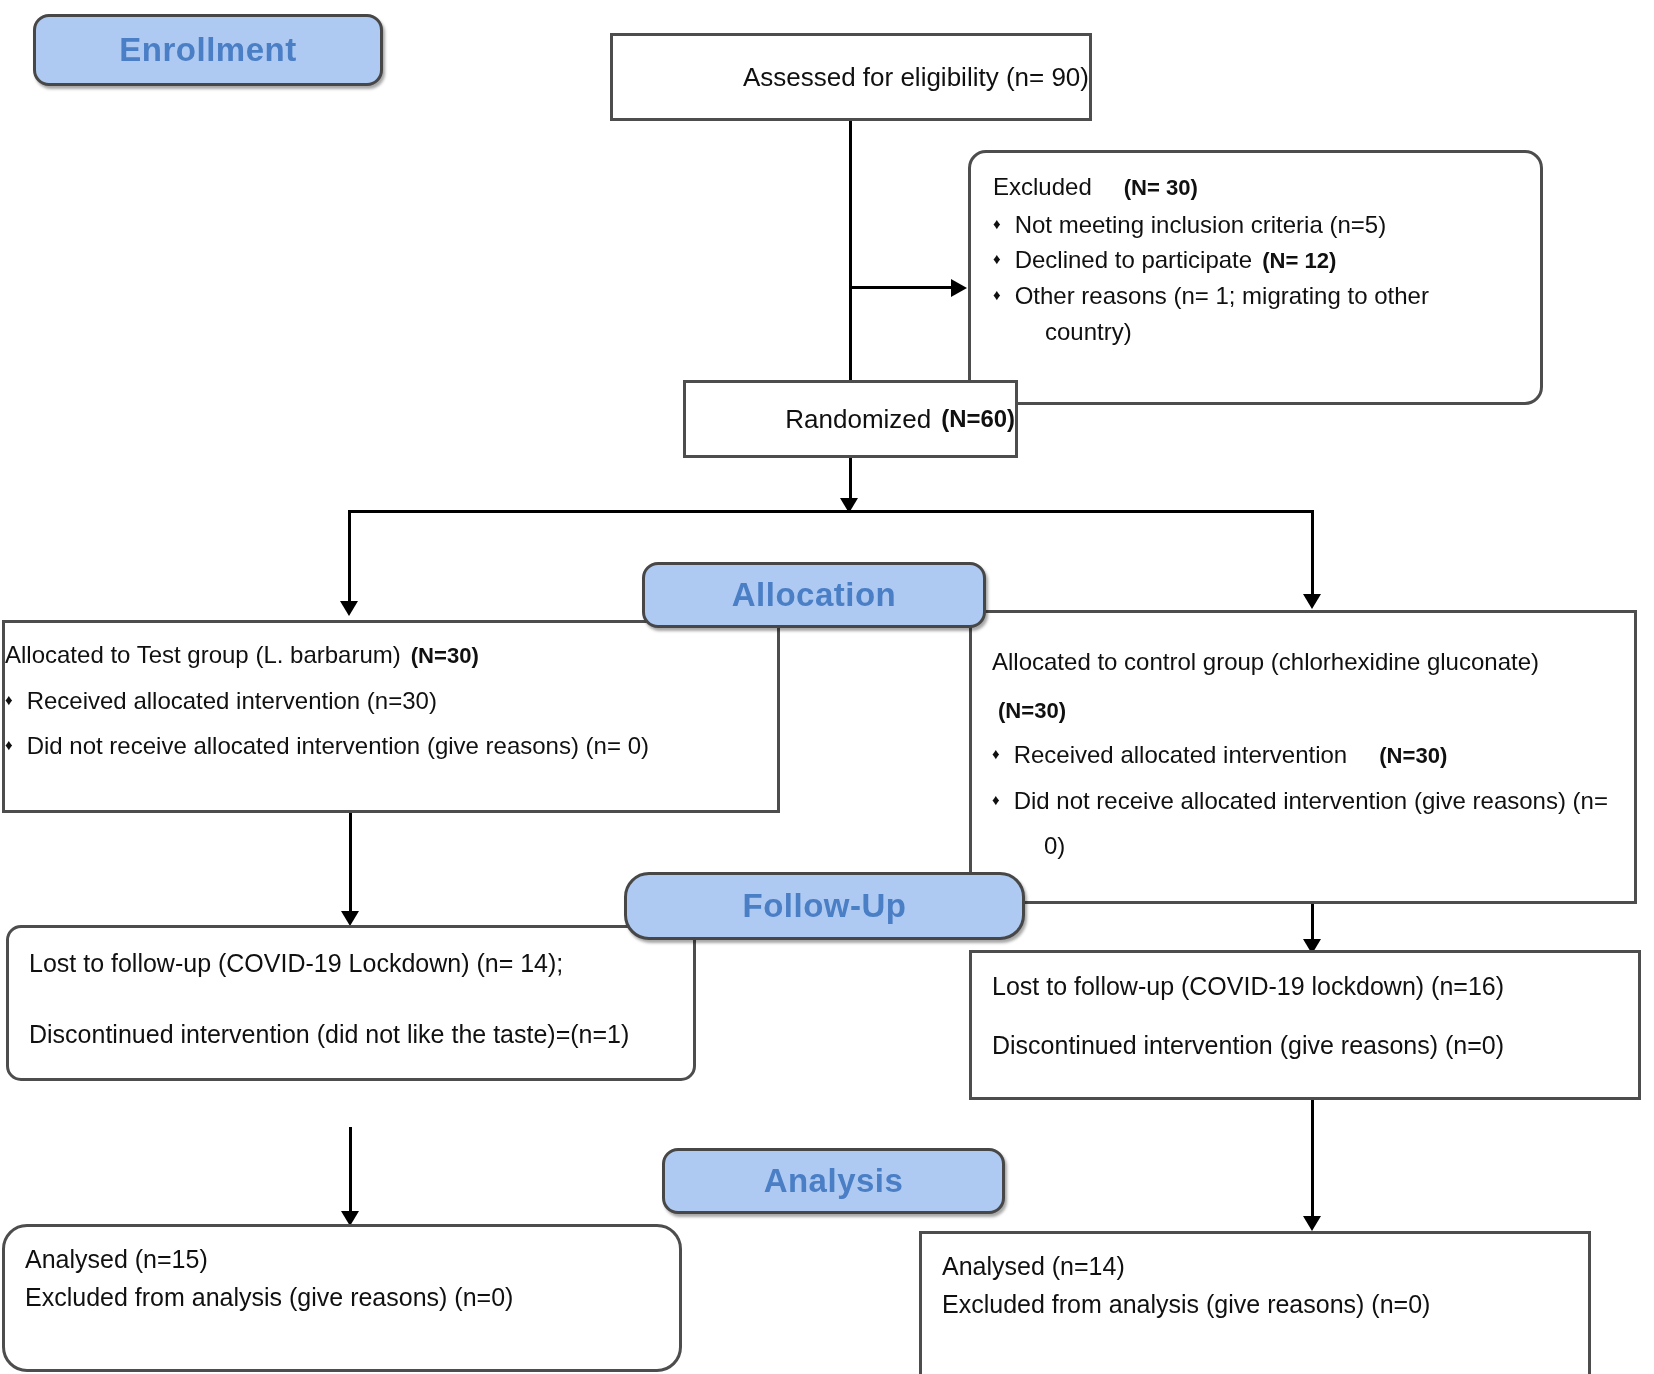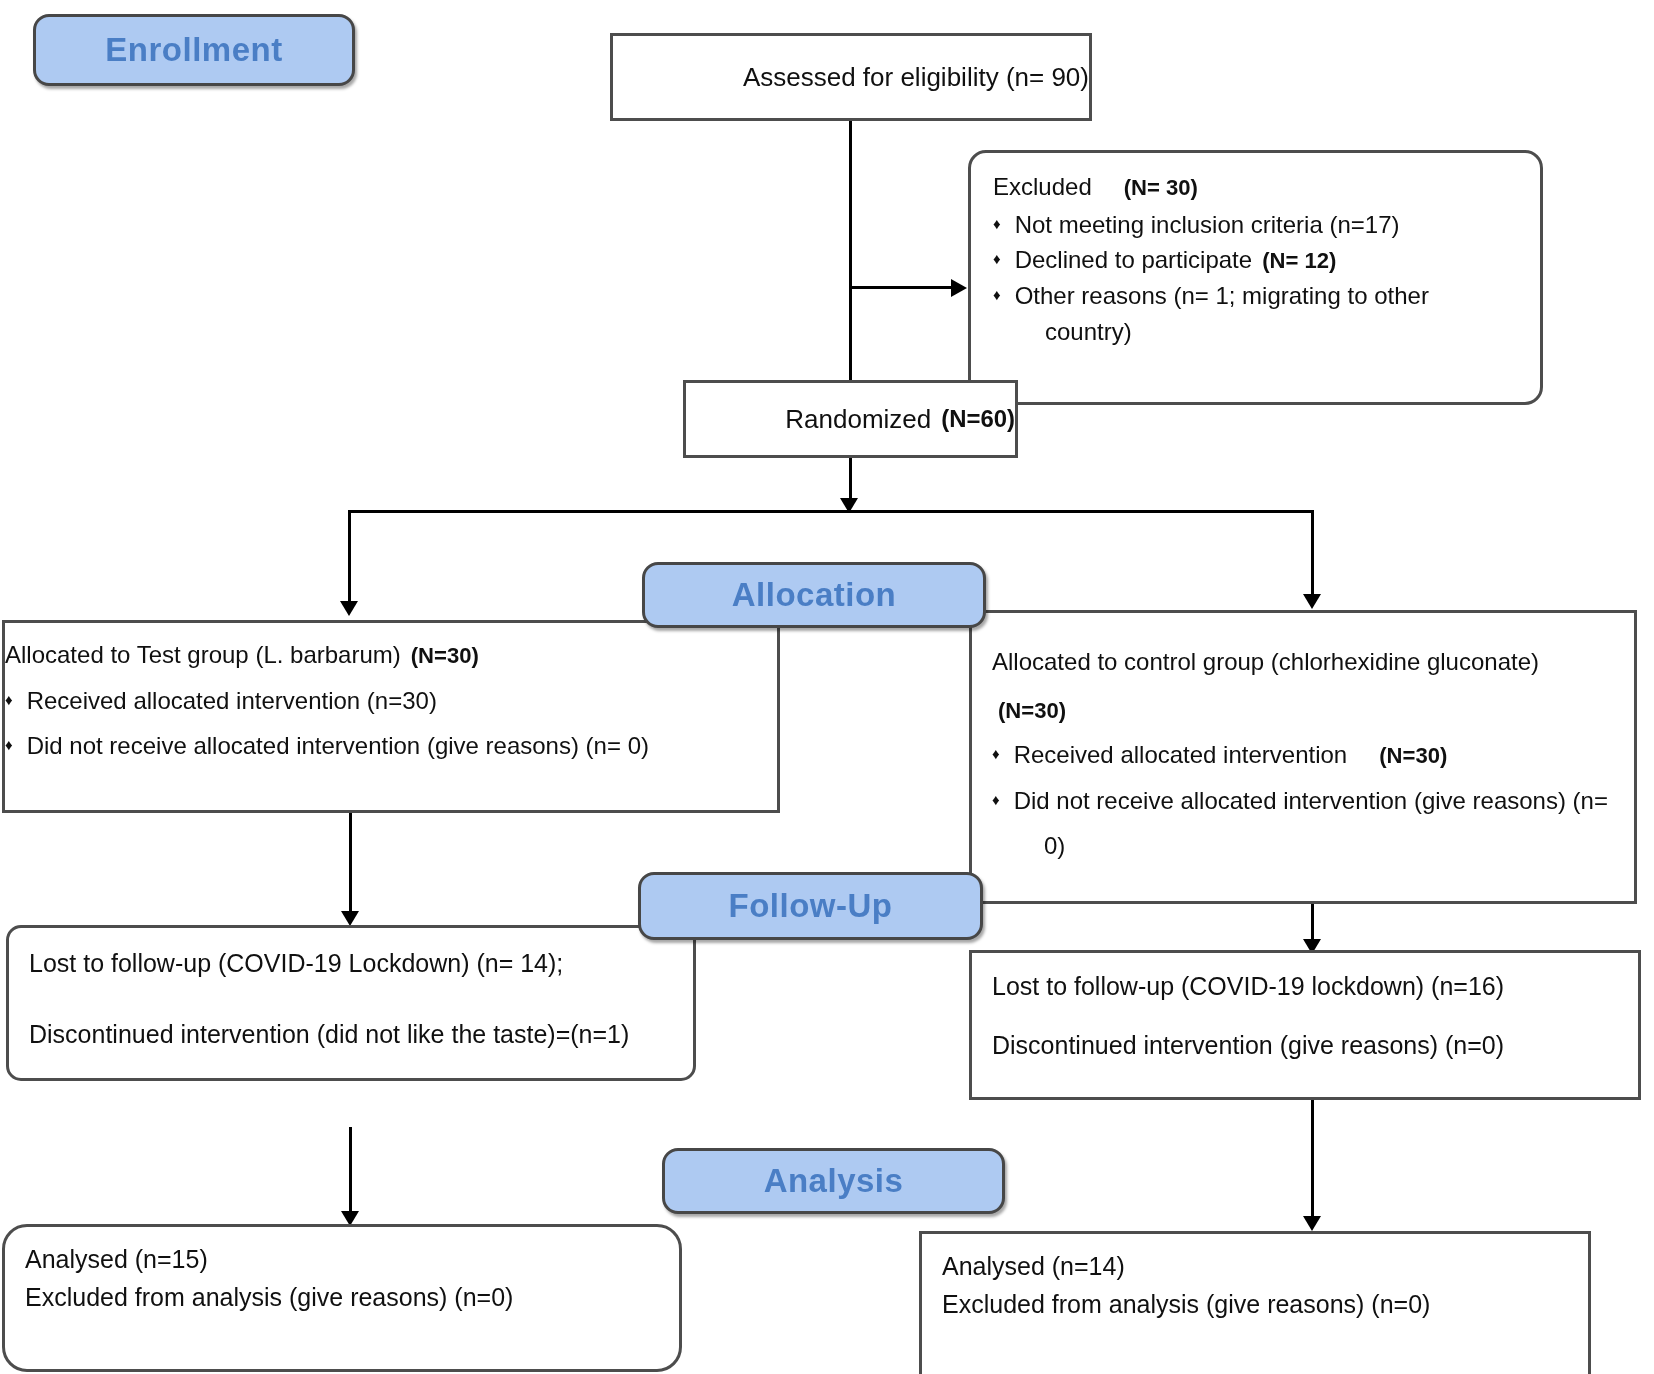--- a/index.html
+++ b/index.html
@@ -29,7 +29,7 @@
   .glyph{font-size:15px;margin-right:14px;position:relative;top:-4px;}
   .titleline{margin-bottom:2px;}
 
-  #lbl-enrollment{left:33px;top:14px;width:322px;height:72px;}
+  #lbl-enrollment{left:33px;top:14px;width:350px;height:72px;}
   #lbl-allocation{left:642px;top:562px;width:344px;height:66px;}
   #lbl-followup{left:638px;top:872px;width:345px;height:68px;}
   #lbl-analysis{left:662px;top:1148px;width:343px;height:66px;}

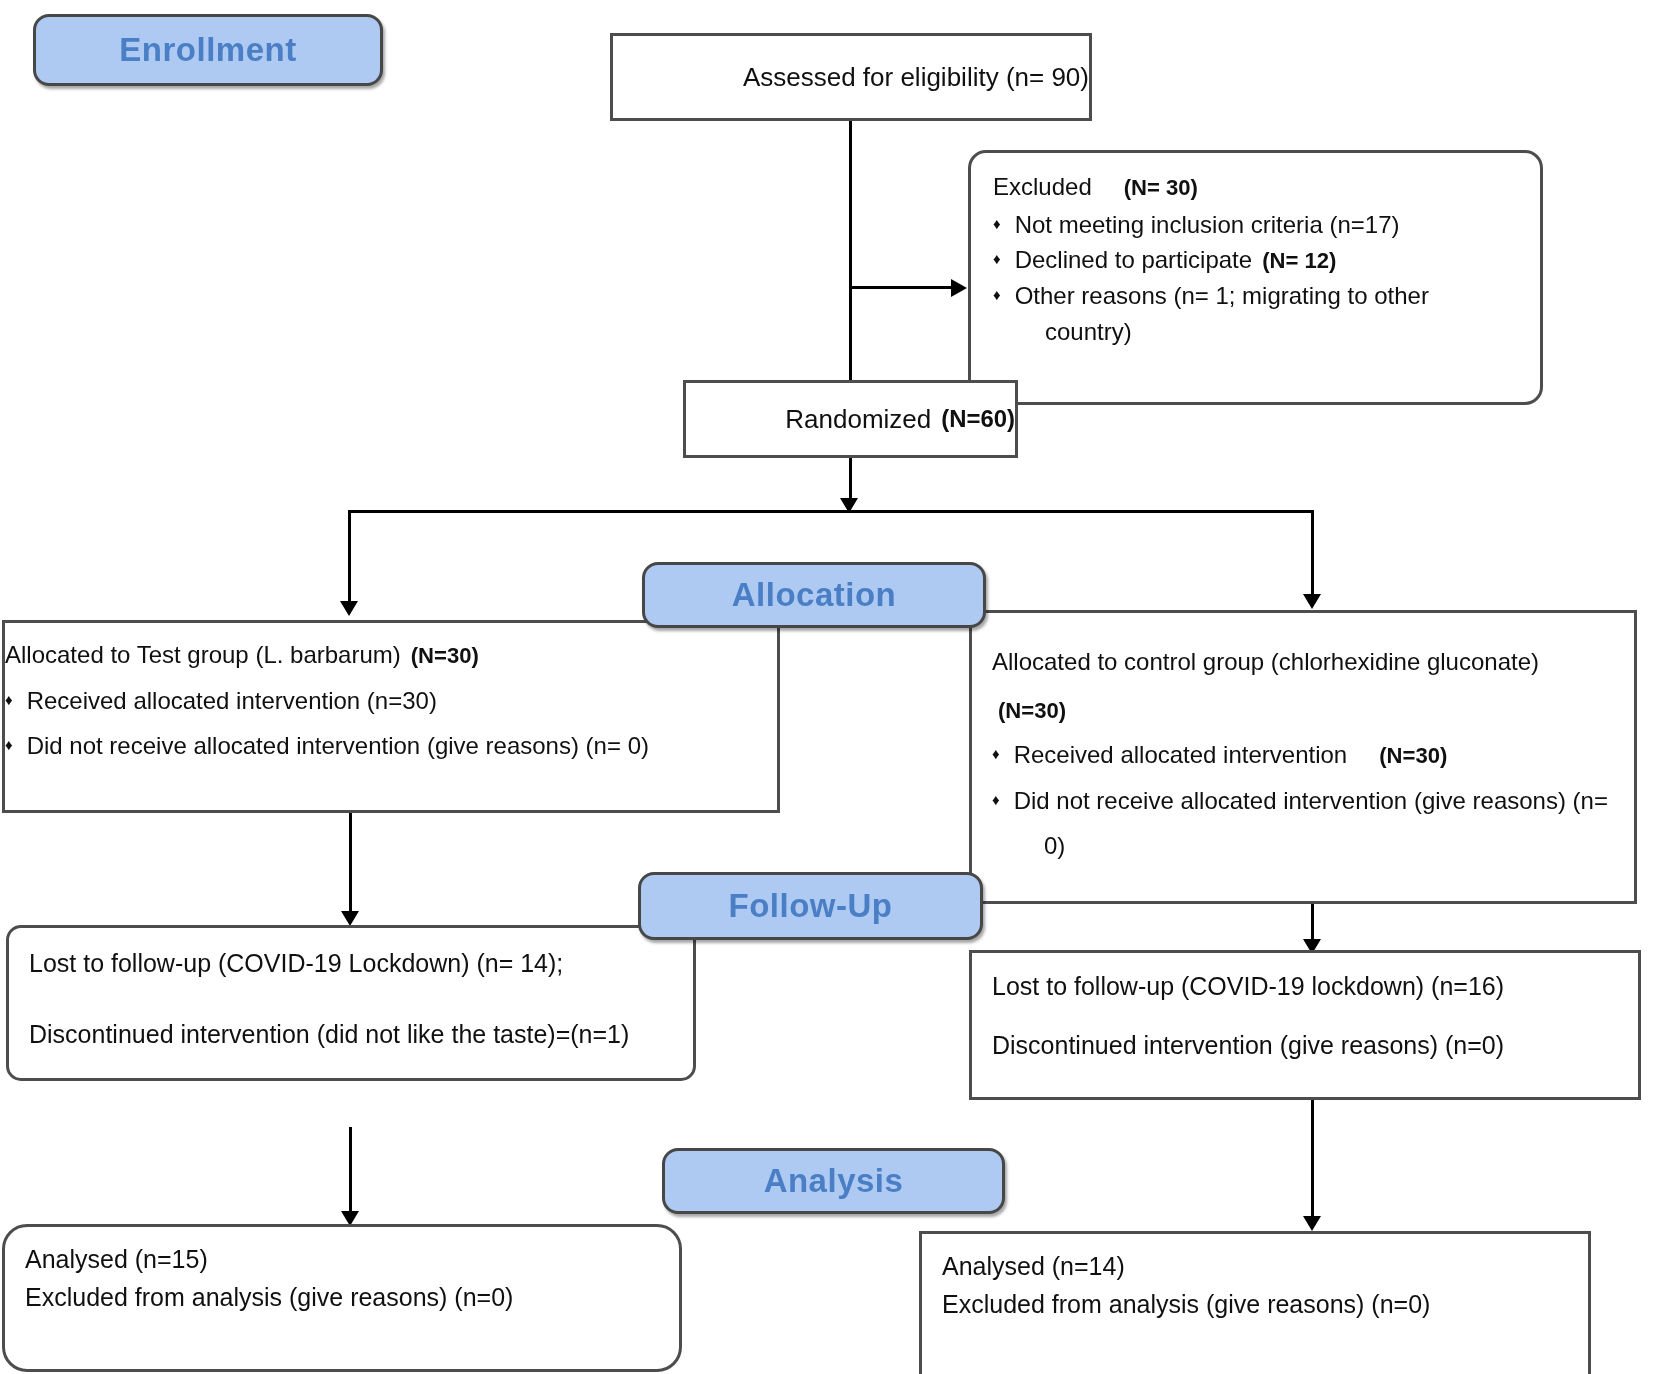--- a/index.html
+++ b/index.html
@@ -104,7 +104,7 @@
       <span>Excluded</span><b class="nb nb-wide">(N= 30)</b>
     </div>
     <div>
-      <span class="hang"><span class="glyph">♦</span><span>Not meeting inclusion criteria (n=17)</span><b class="nb"></b></span>
+      <span class="hang"><span class="glyph">♦</span><span>Not meeting inclusion criteria (n=5)</span><b class="nb"></b></span>
     </div>
     <div>
       <span class="hang"><span class="glyph">♦</span><span>Declined to participate</span><b class="nb">(N= 12)</b></span>

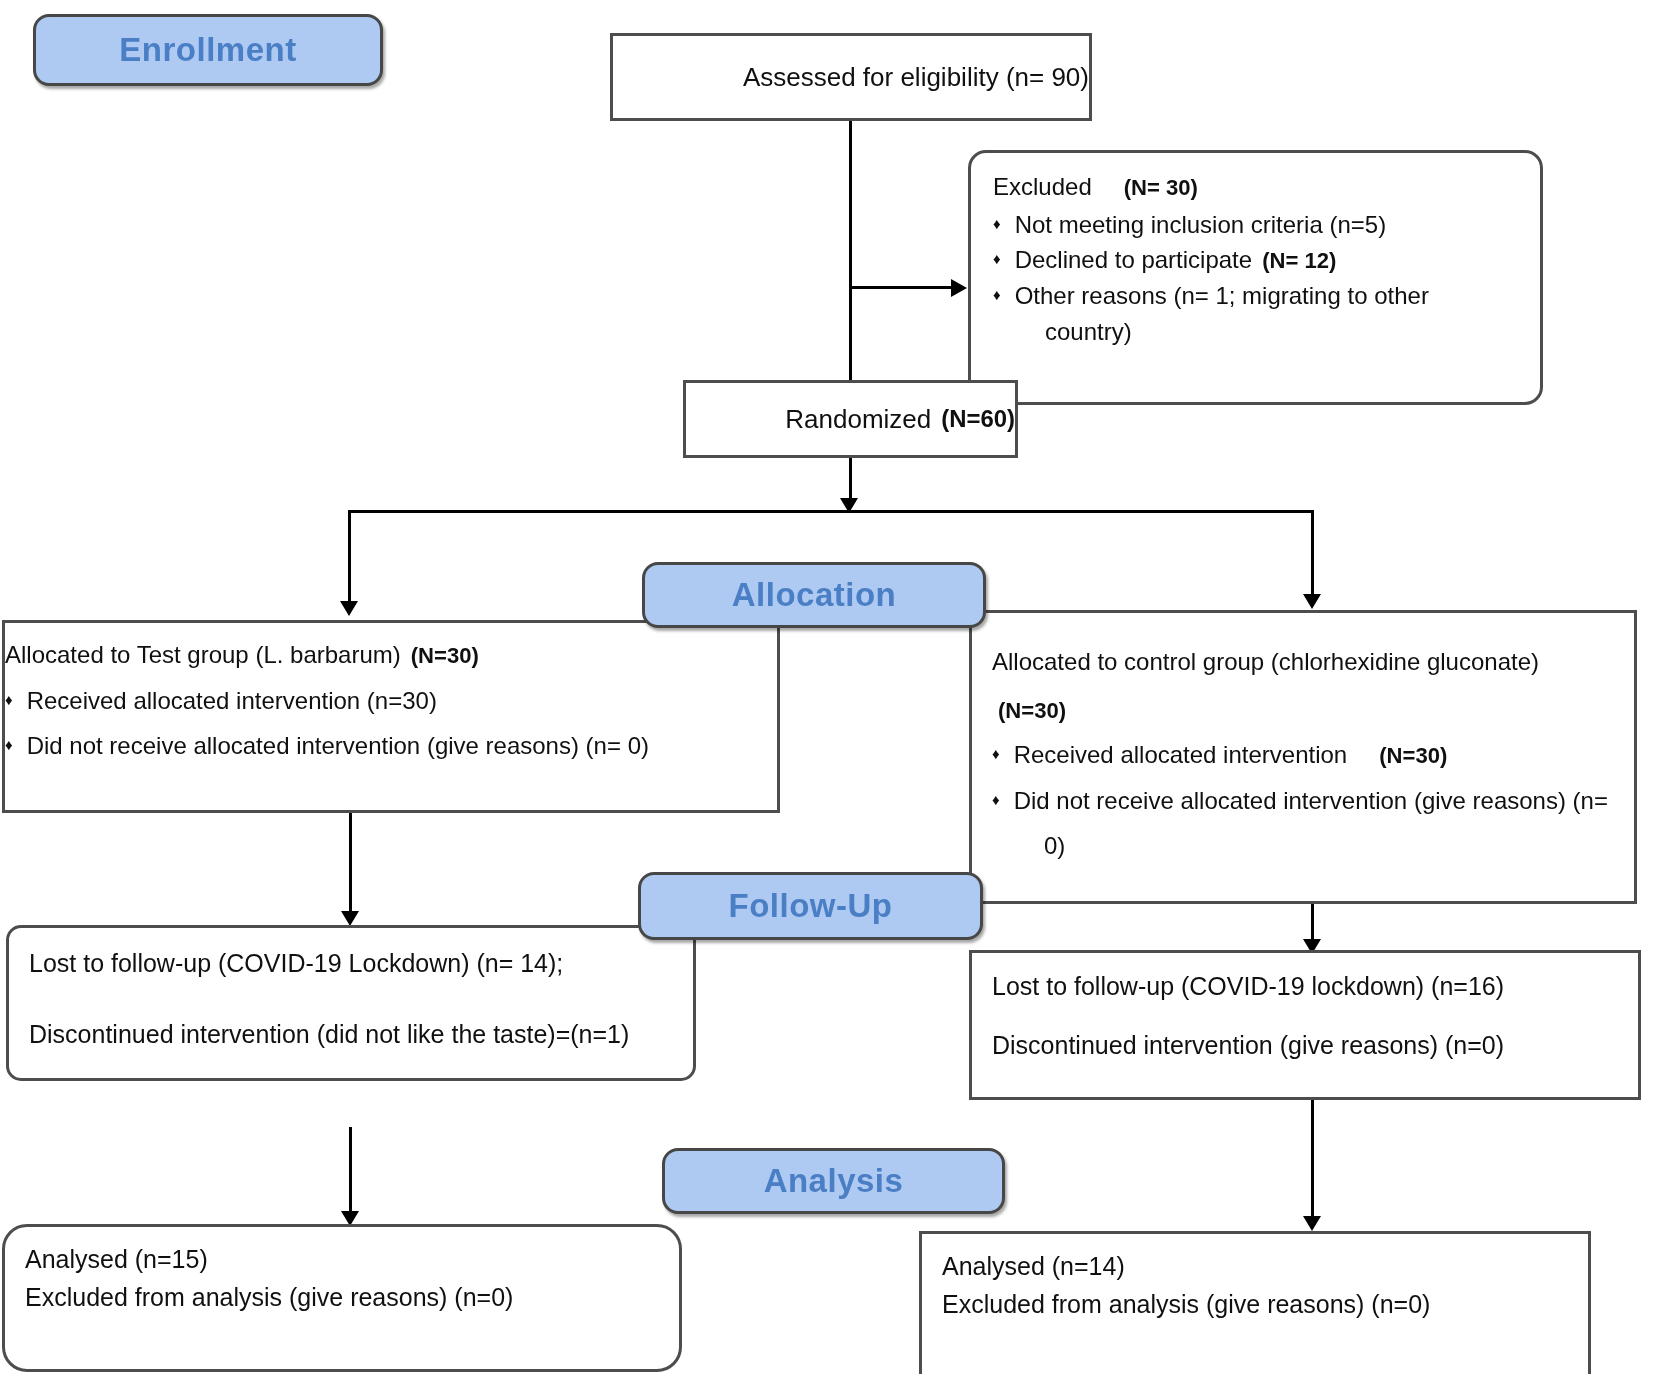--- a/index.html
+++ b/index.html
@@ -31,7 +31,7 @@
 
   #lbl-enrollment{left:33px;top:14px;width:350px;height:72px;}
   #lbl-allocation{left:642px;top:562px;width:344px;height:66px;}
-  #lbl-followup{left:638px;top:872px;width:345px;height:68px;}
+  #lbl-followup{left:624px;top:872px;width:401px;height:68px;border-radius:25px;}
   #lbl-analysis{left:662px;top:1148px;width:343px;height:66px;}
 
   #box-assessed{left:610px;top:33px;width:482px;height:88px;font-size:26px;}

